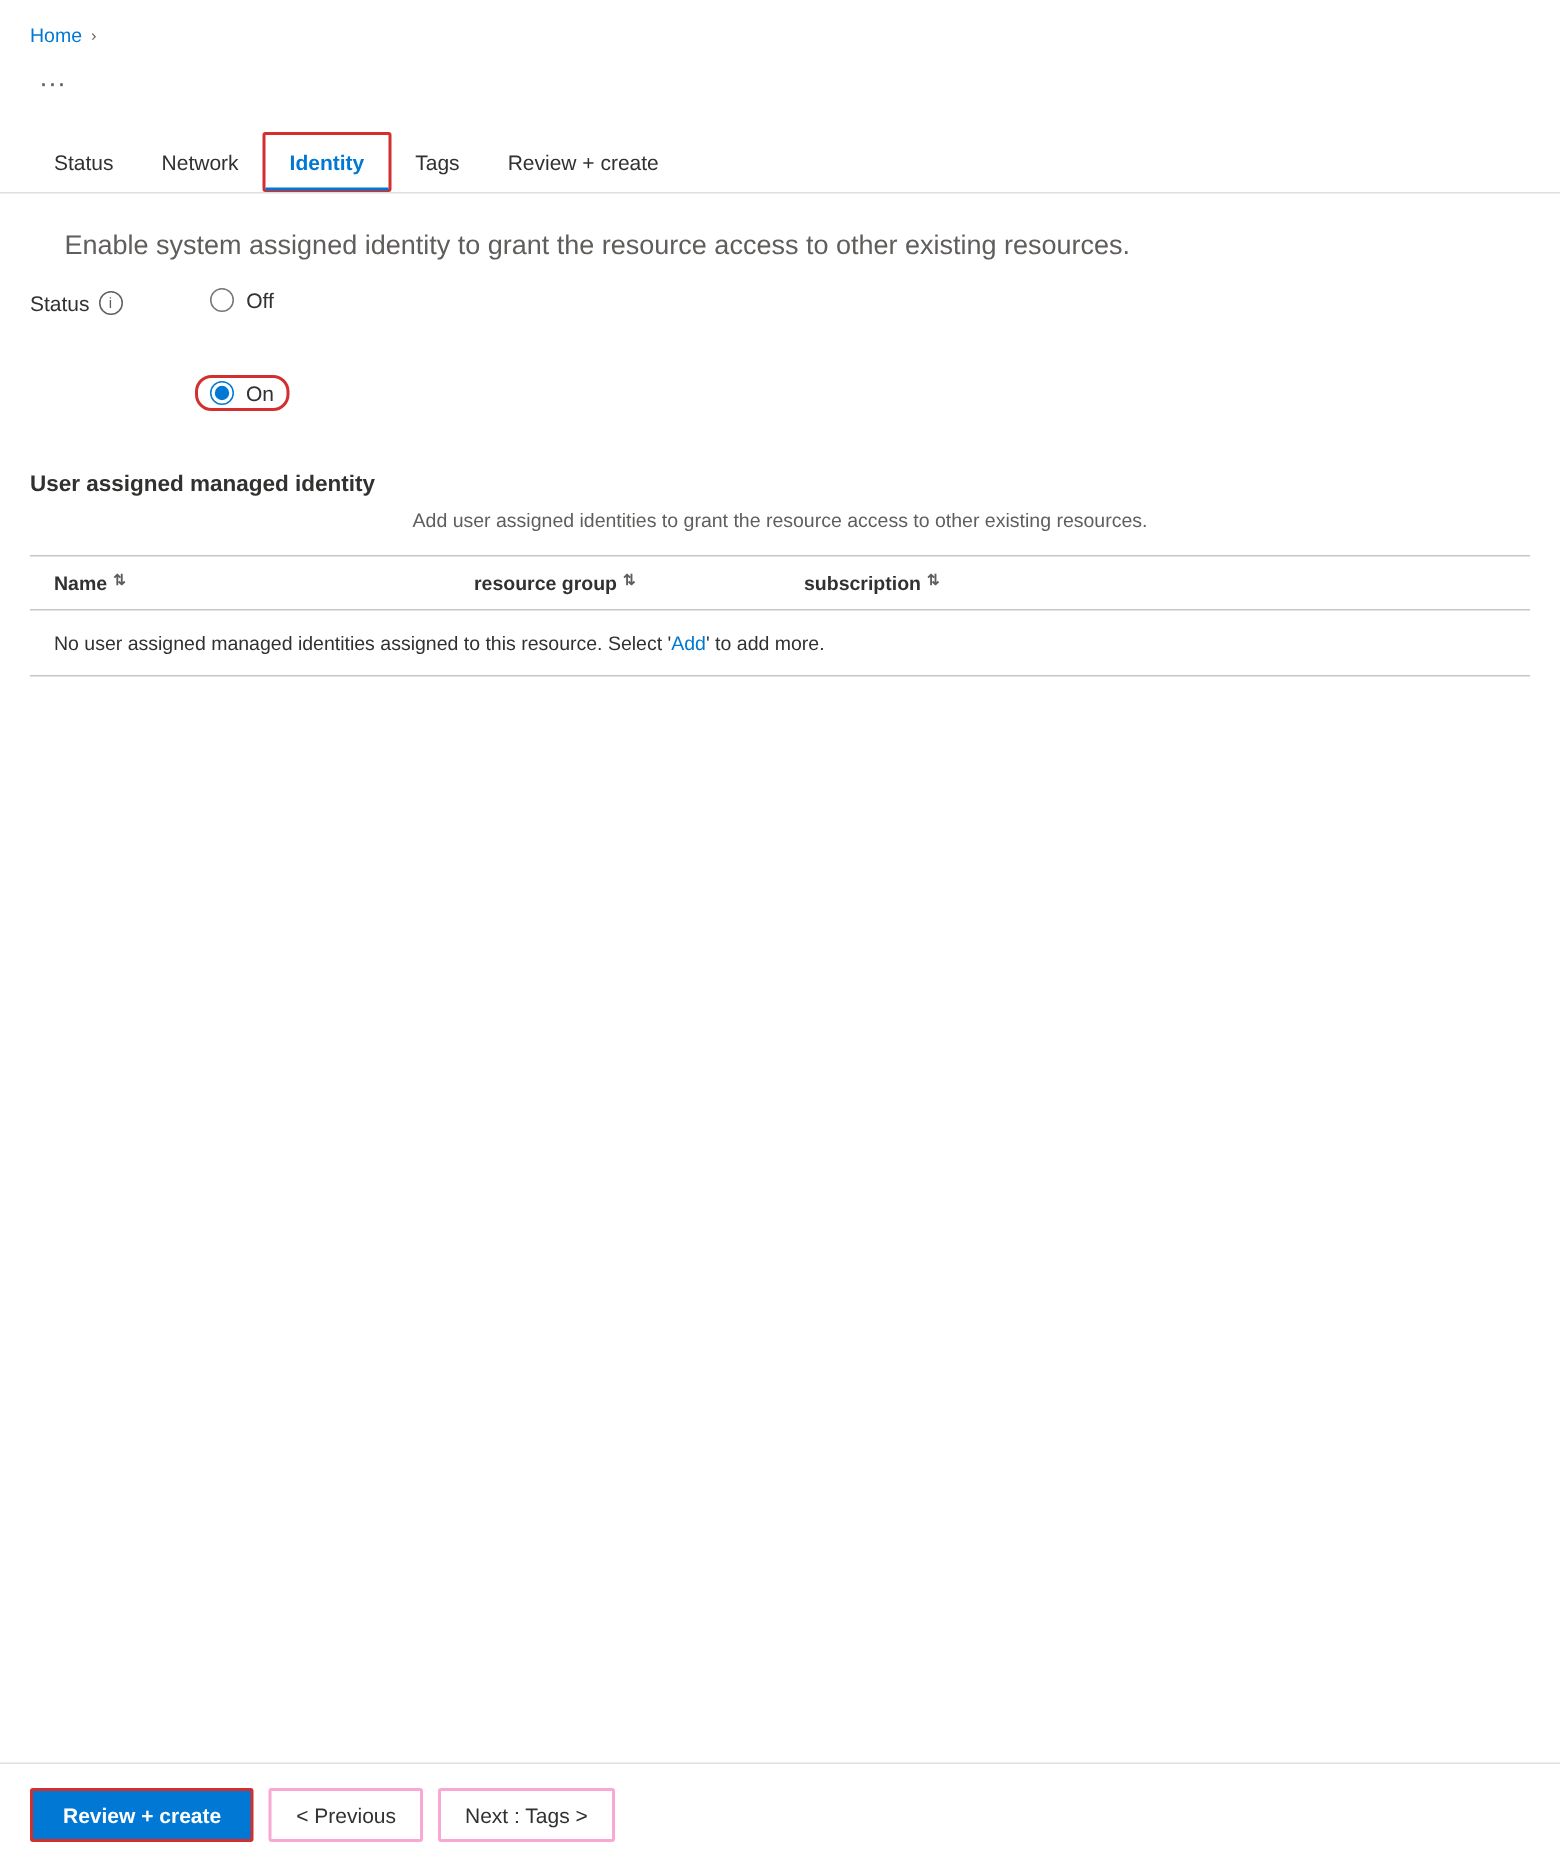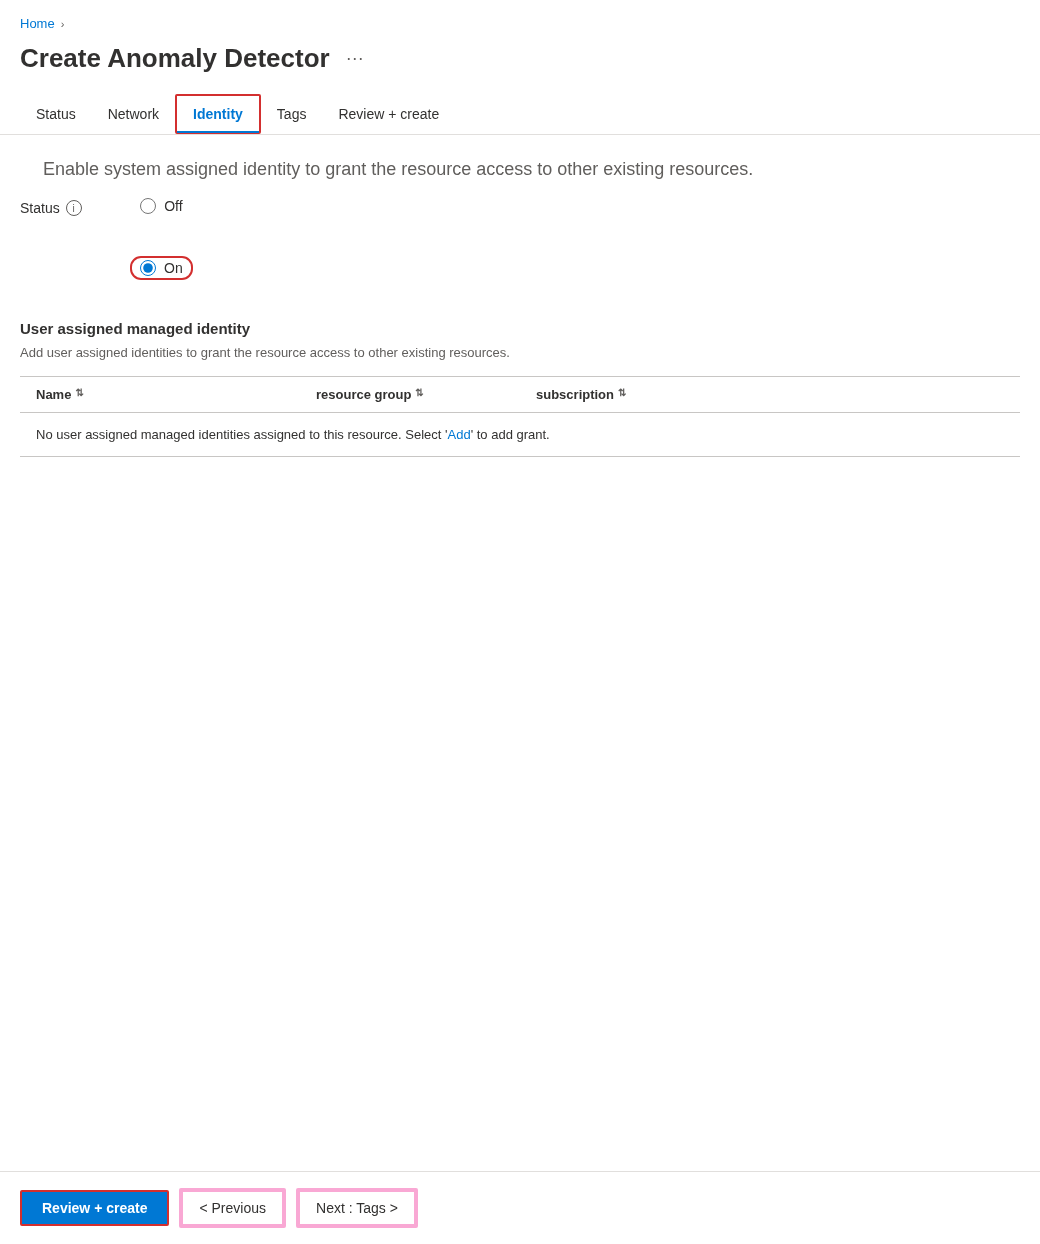--- a/index.html
+++ b/index.html
@@ -257,7 +257,6 @@
 </div>
 
 <div class="page-header">
-  <h1 class="page-title">Create Anomaly Detector</h1>
   <button class="ellipsis-btn">···</button>
 </div>
 

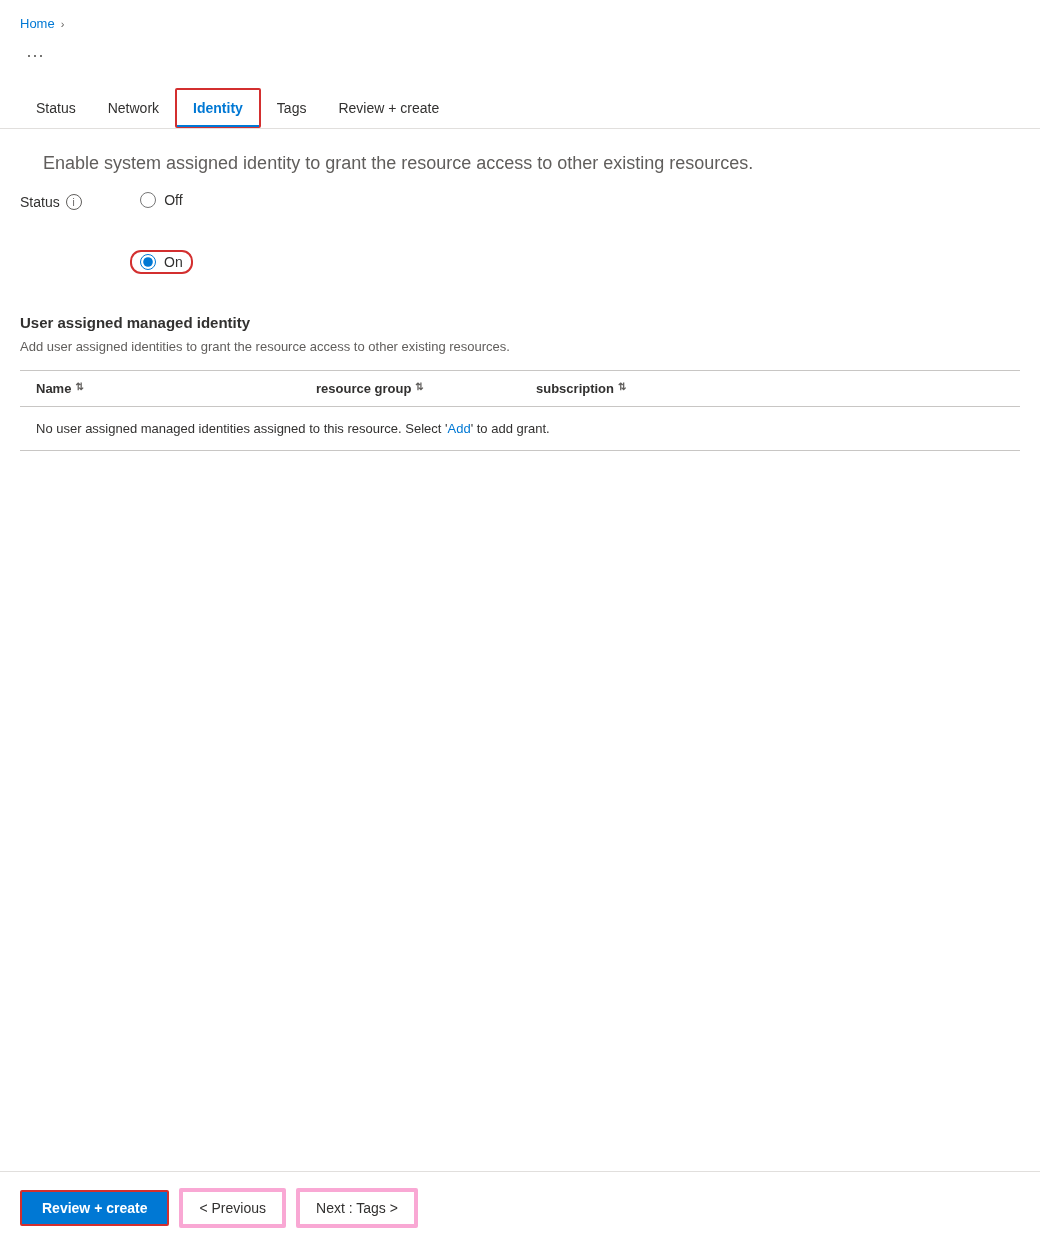--- a/index.html
+++ b/index.html
@@ -157,6 +157,7 @@
       color: #605e5c;
       font-size: 13px;
       margin-bottom: 16px;
+      text-align: center;
     }
     .toolbar {
       display: flex;

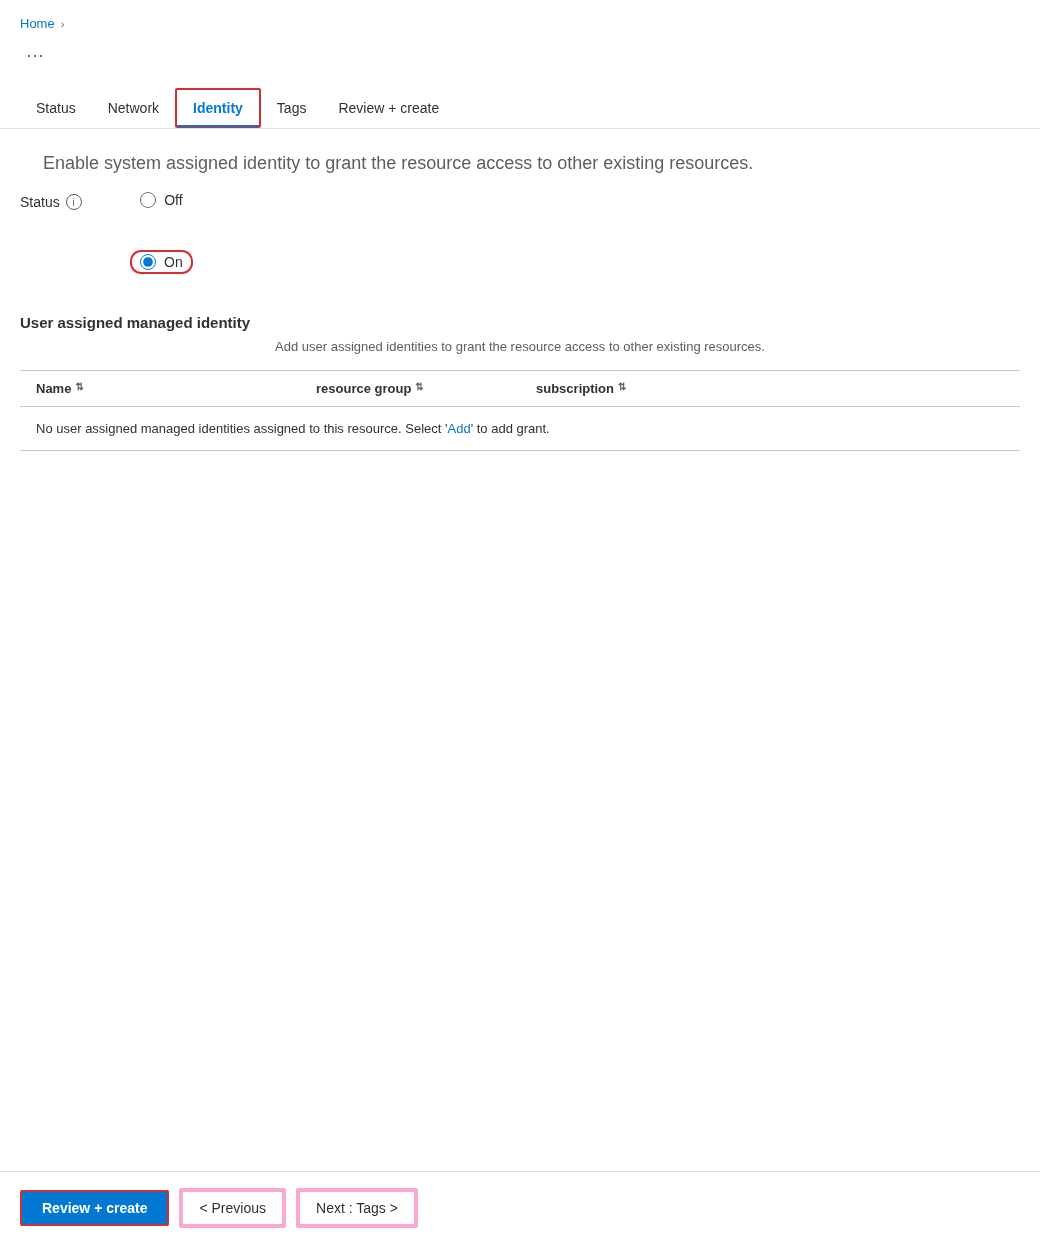--- a/index.html
+++ b/index.html
@@ -319,7 +319,7 @@
       </div>
       <div class="table-body">
         <div class="empty-row">
-          <span>No user assigned managed identities assigned to this resource. Select '</span><a>Add</a><span>' to add grant.</span>
+          <span>No user assigned managed identities assigned to this resource. Select '</span><a>Add</a><span>' to add more.</span>
         </div>
       </div>
     </div>

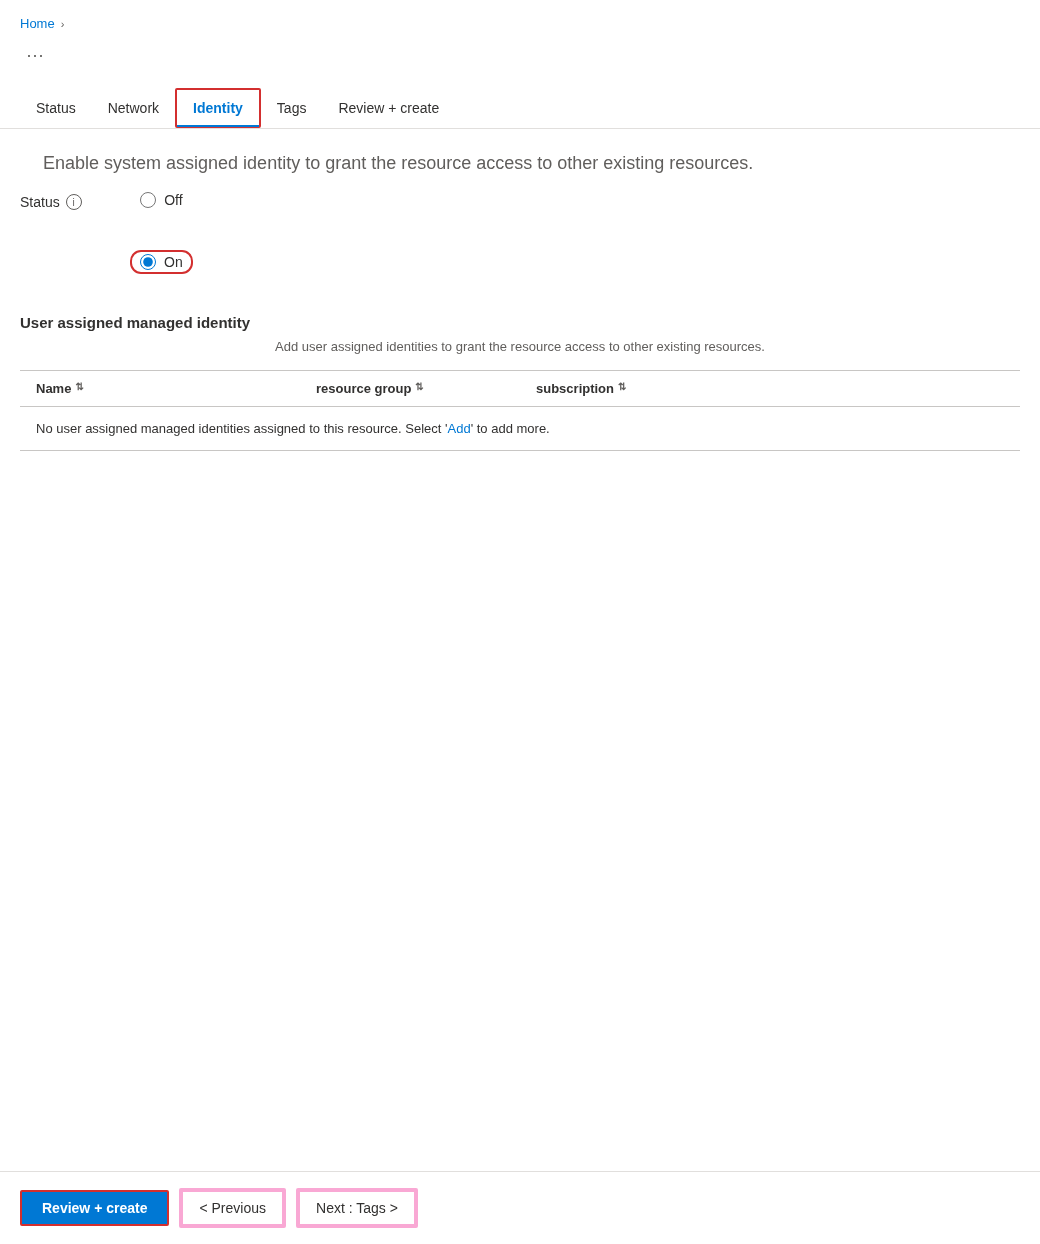--- a/index.html
+++ b/index.html
@@ -242,7 +242,7 @@
     .btn-secondary {
       background: #fff;
       color: #323130;
-      border: 4px solid #f9a8d4;
+      border: 2px solid #f9a8d4;
       border-radius: 2px;
       padding: 8px 16px;
       font-size: 14px;

